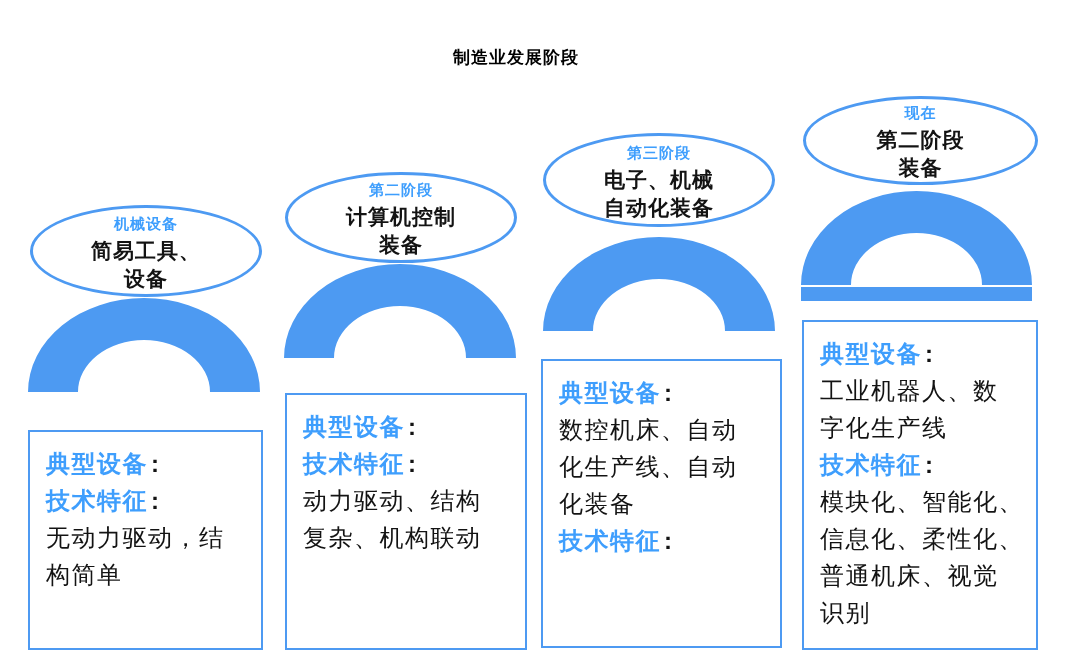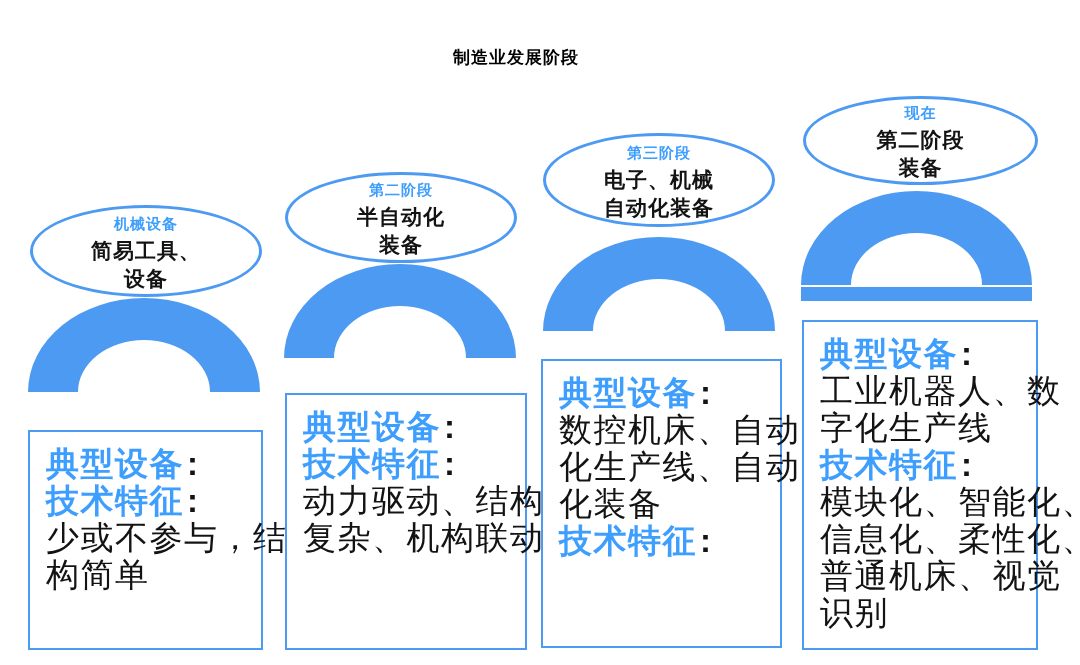--- a/index.html
+++ b/index.html
@@ -122,7 +122,7 @@
 
 <div class="ellipse e2">
   <div class="stage-name">第二阶段</div>
-  <div class="stage-desc">半自动化
+  <div class="stage-desc">计算机控制
 装备</div>
 </div>
 <svg class="arch a2" width="232" height="94" viewBox="0 0 232 94" aria-hidden="true">

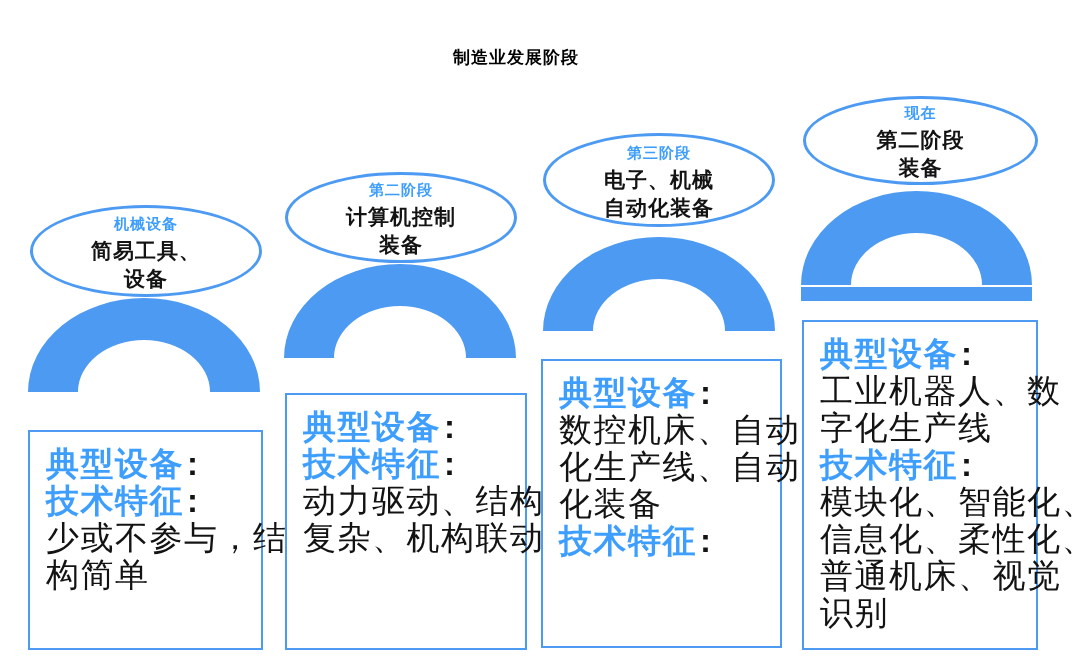--- a/index.html
+++ b/index.html
@@ -63,7 +63,7 @@
     padding:13px 15px 0 16px;
   }
   .box-line{
-    font-size:33px;
+    font-size:24px;
     line-height:37px;
   }
   .box-heading{

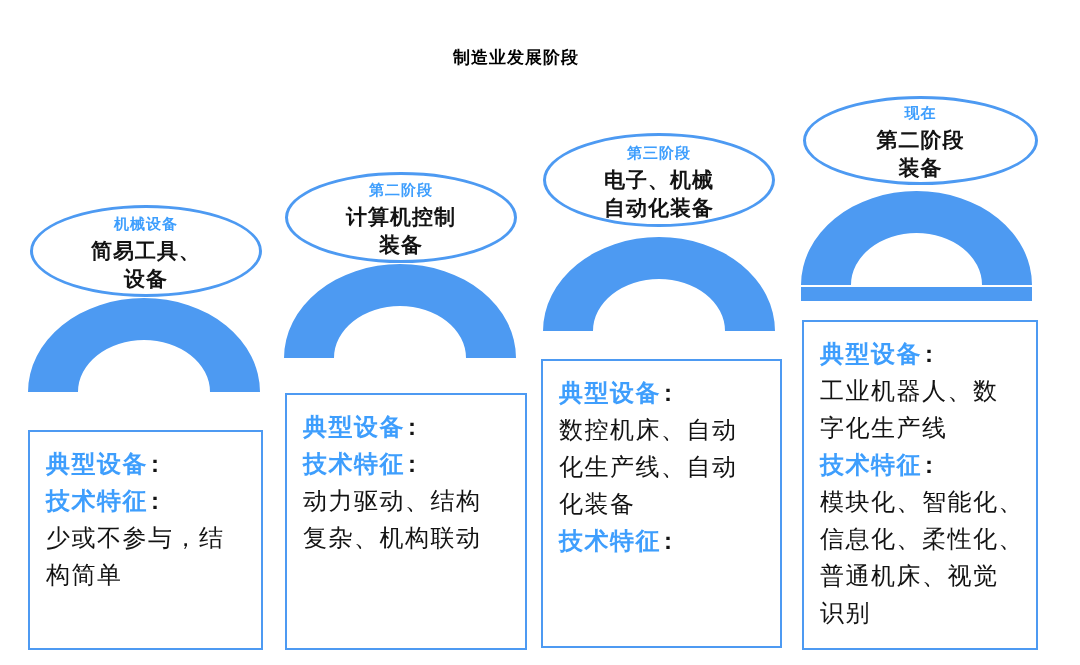--- a/index.html
+++ b/index.html
@@ -116,7 +116,7 @@
 <div class="info-box b1">
   <div class="box-line box-heading"><span>典型设备</span><span class="colon">:</span></div>
   <div class="box-line box-heading"><span>技术特征</span><span class="colon">:</span></div>
-  <div class="box-line box-body">少或不参与，结
+  <div class="box-line box-body">无动力驱动，结
 构简单</div>
 </div>
 

